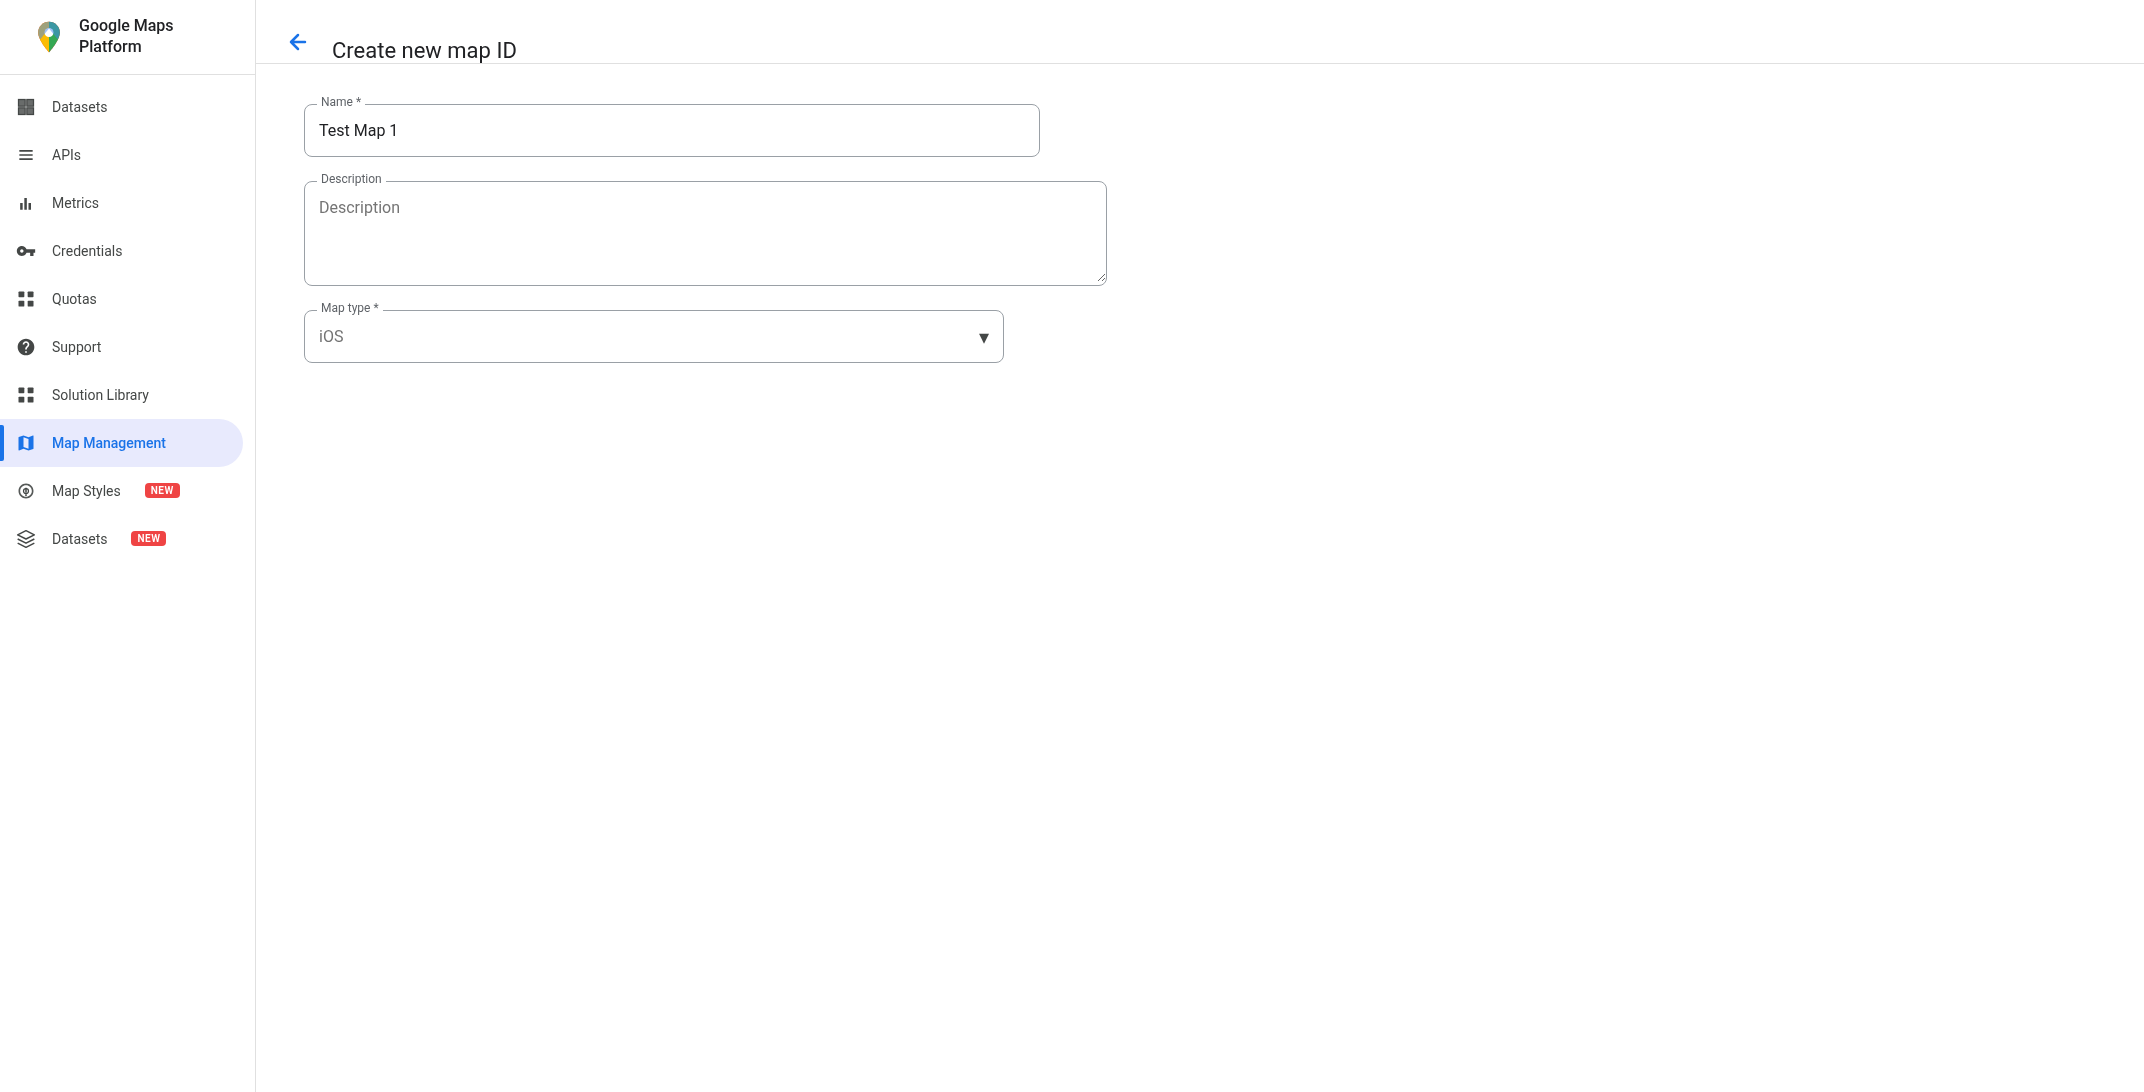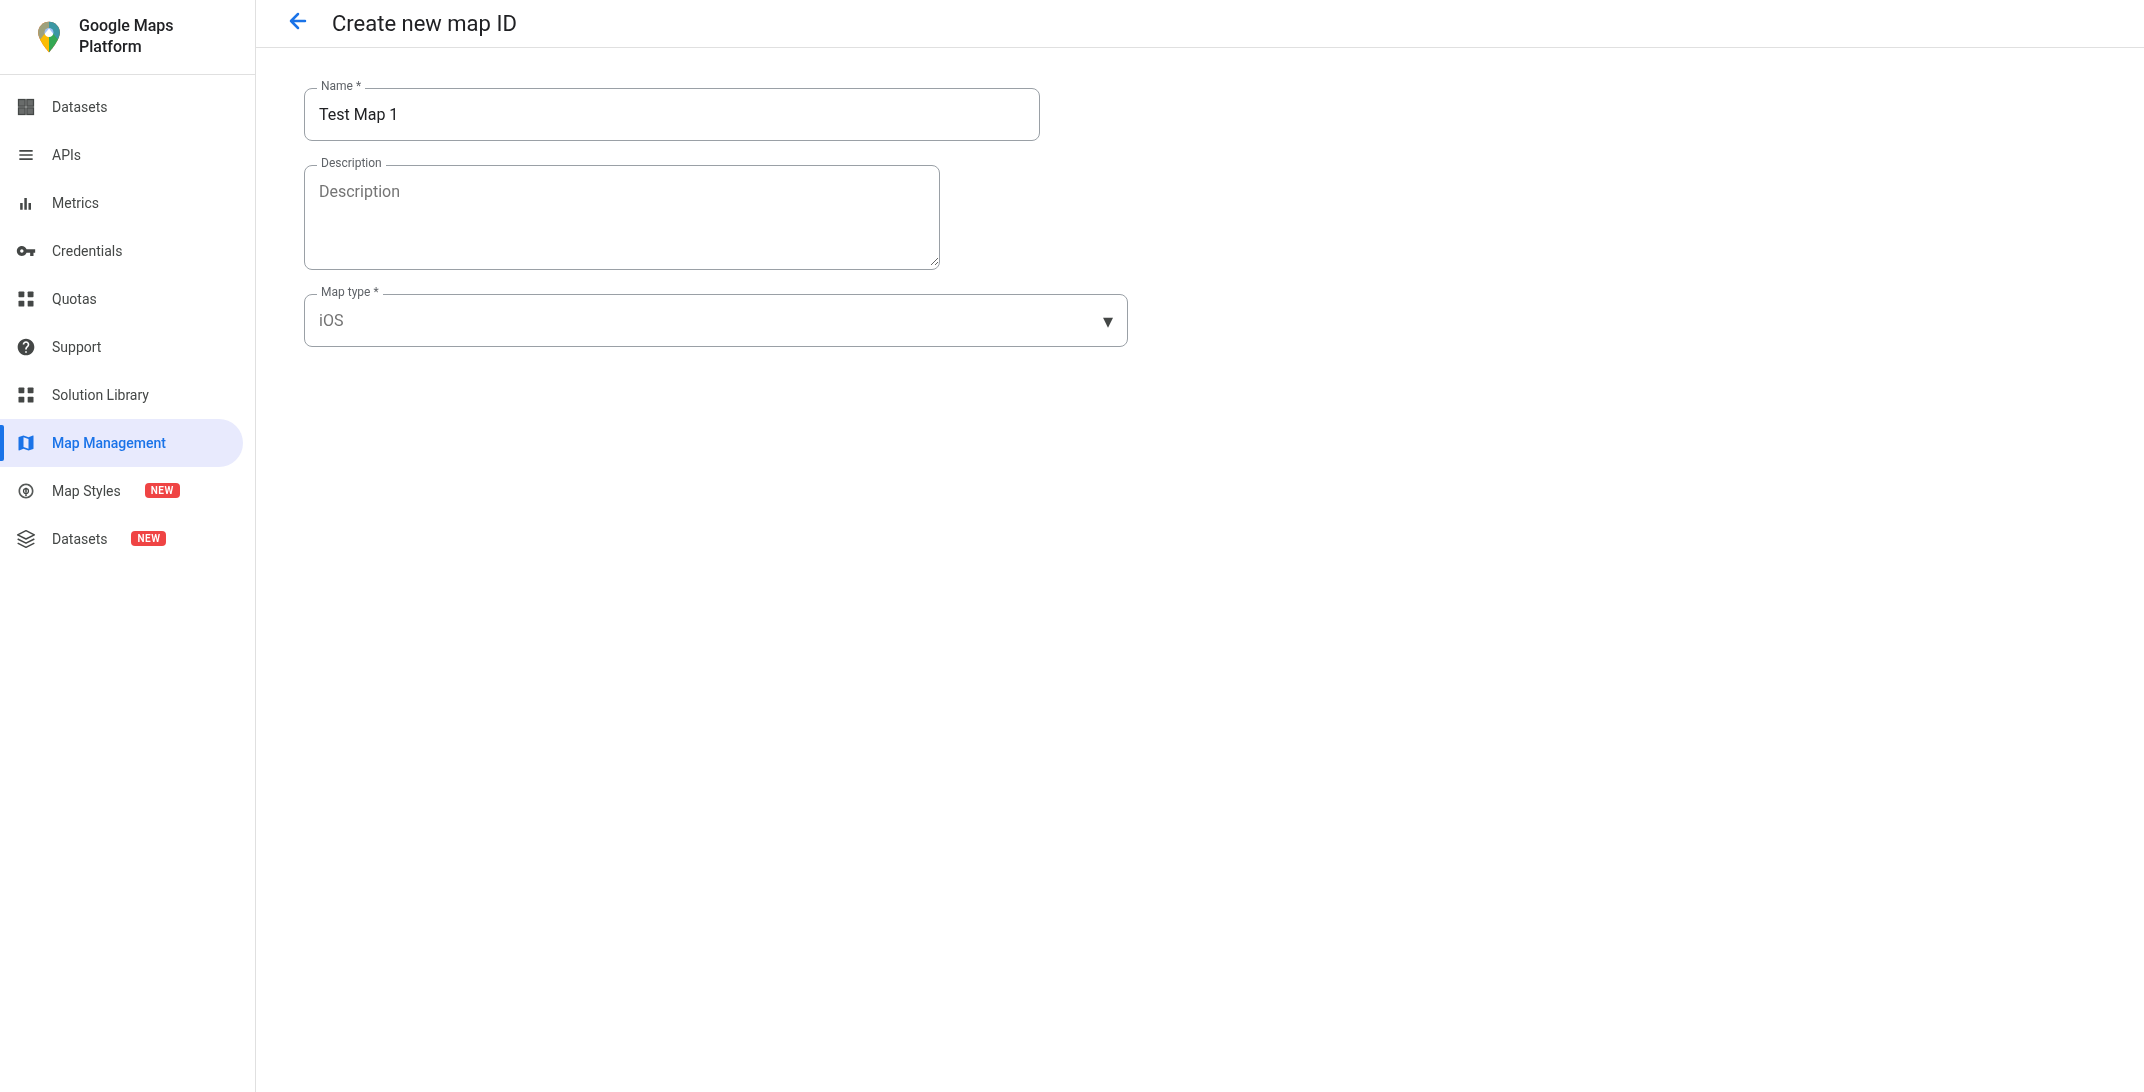--- a/index.html
+++ b/index.html
@@ -125,9 +125,9 @@
 
     .main-header {
       display: flex;
-      align-items: center;
+      align-items: flex-end;
       padding: 0 24px;
-      height: 48px;
+      height: 64px;
       border-bottom: 1px solid #e0e0e0;
       gap: 16px;
       flex-shrink: 0;

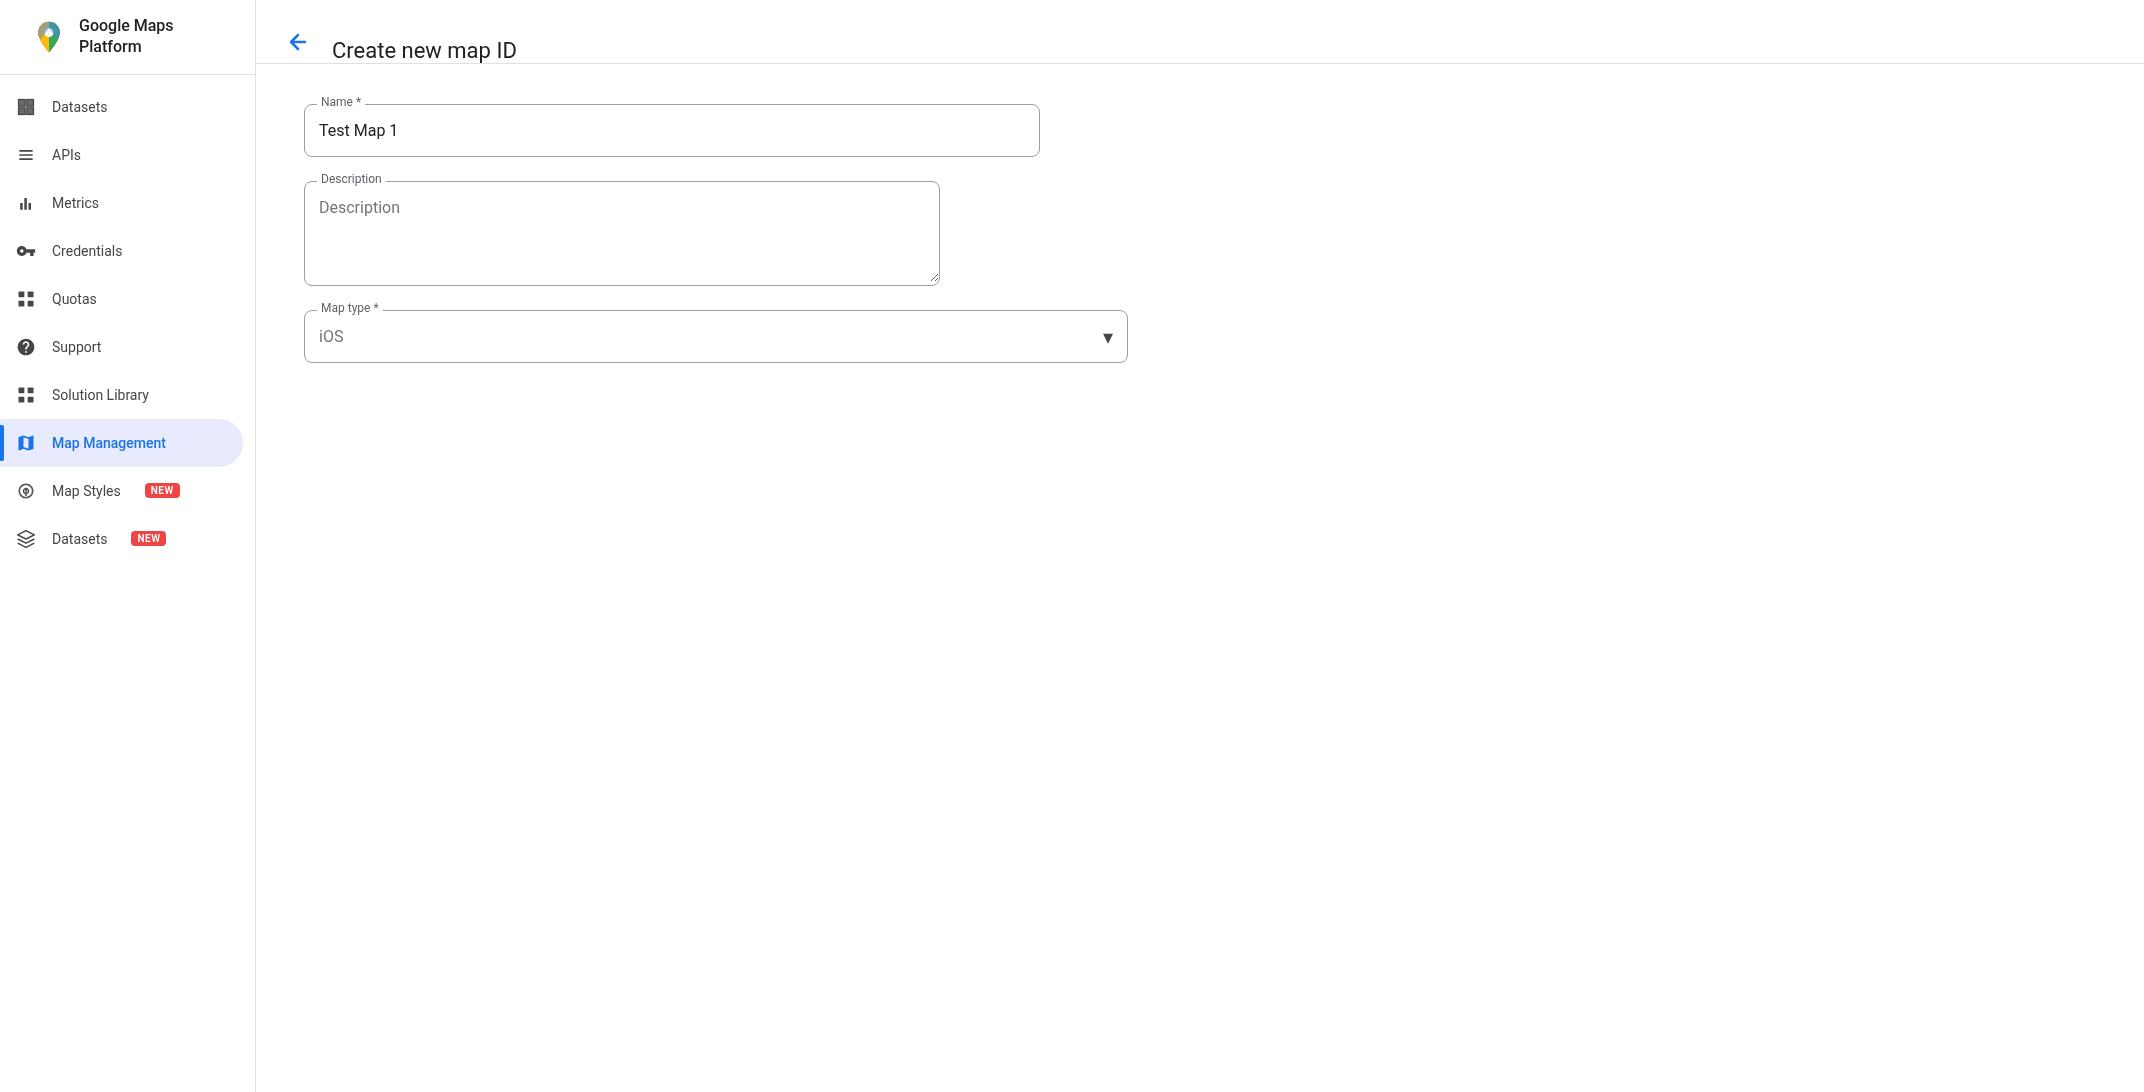--- a/index.html
+++ b/index.html
@@ -216,7 +216,7 @@
     }
 
     .description-field-container {
-      width: 636px;
+      width: 803px;
     }
 
     .select-container {

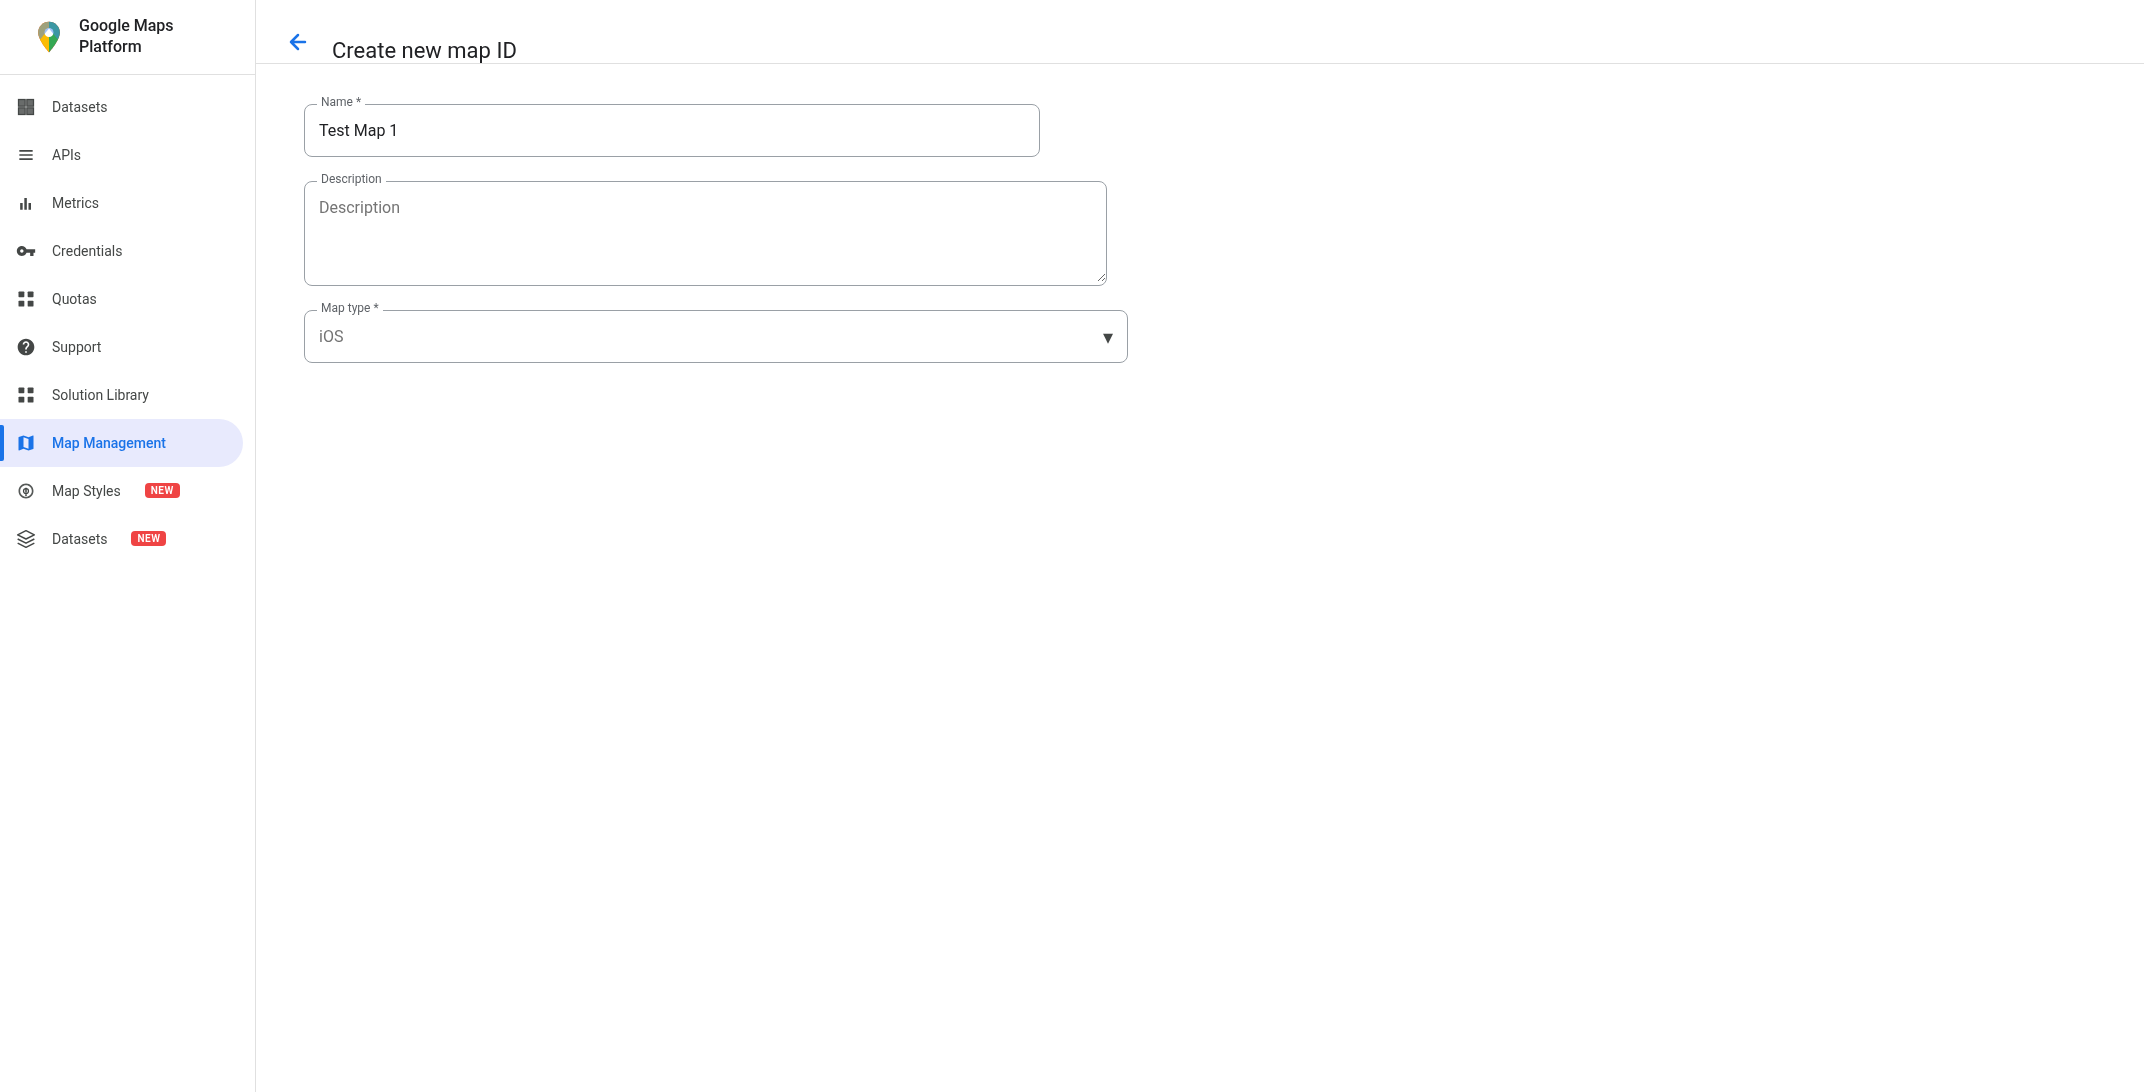--- a/index.html
+++ b/index.html
@@ -221,7 +221,7 @@
 
     .select-container {
       position: relative;
-      width: 824px;
+      width: 700px;
     }
 
     .field-select {

